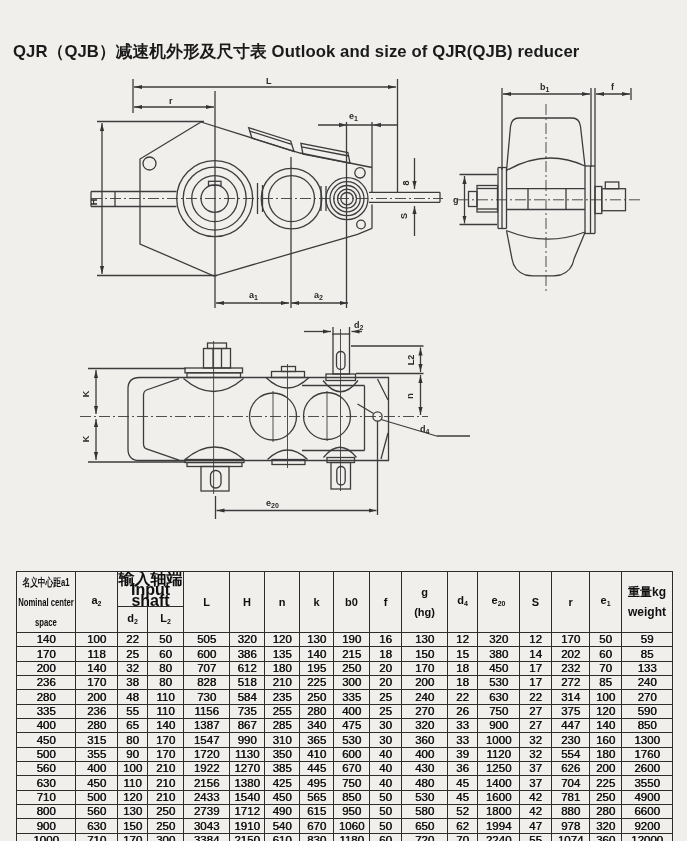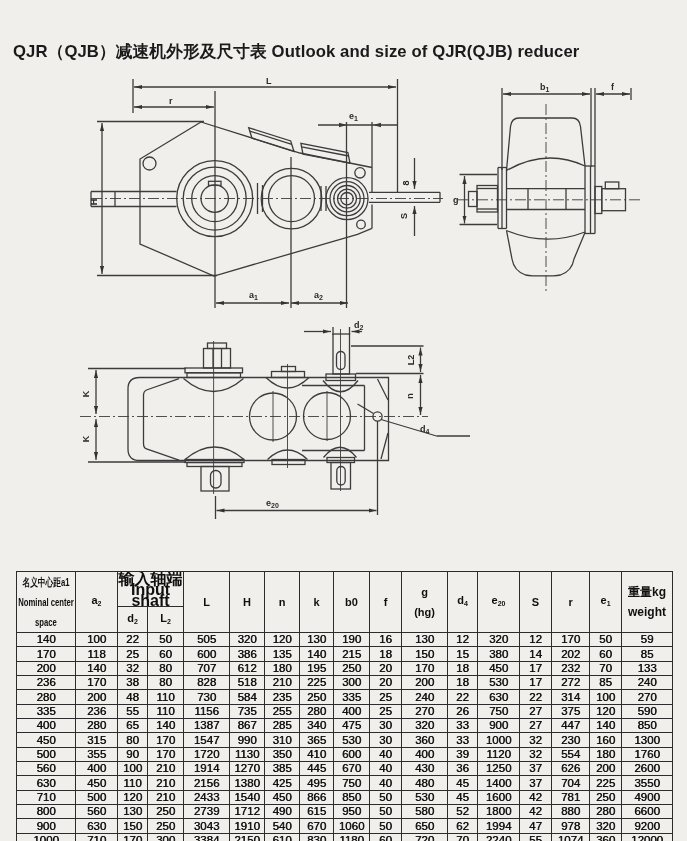--- a/index.html
+++ b/index.html
@@ -461,7 +461,7 @@
           <td>400</td>
           <td>100</td>
           <td>210</td>
-          <td>1914</td>
+          <td>1922</td>
           <td>1270</td>
           <td>385</td>
           <td>445</td>

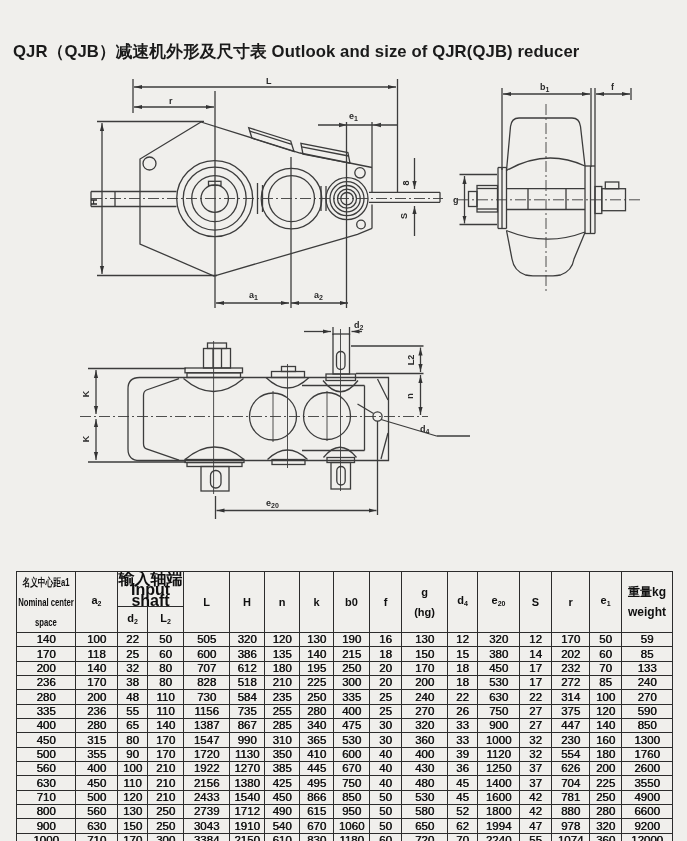--- a/index.html
+++ b/index.html
@@ -502,7 +502,7 @@
           <td>2433</td>
           <td>1540</td>
           <td>450</td>
-          <td>866</td>
+          <td>565</td>
           <td>850</td>
           <td>50</td>
           <td>530</td>

